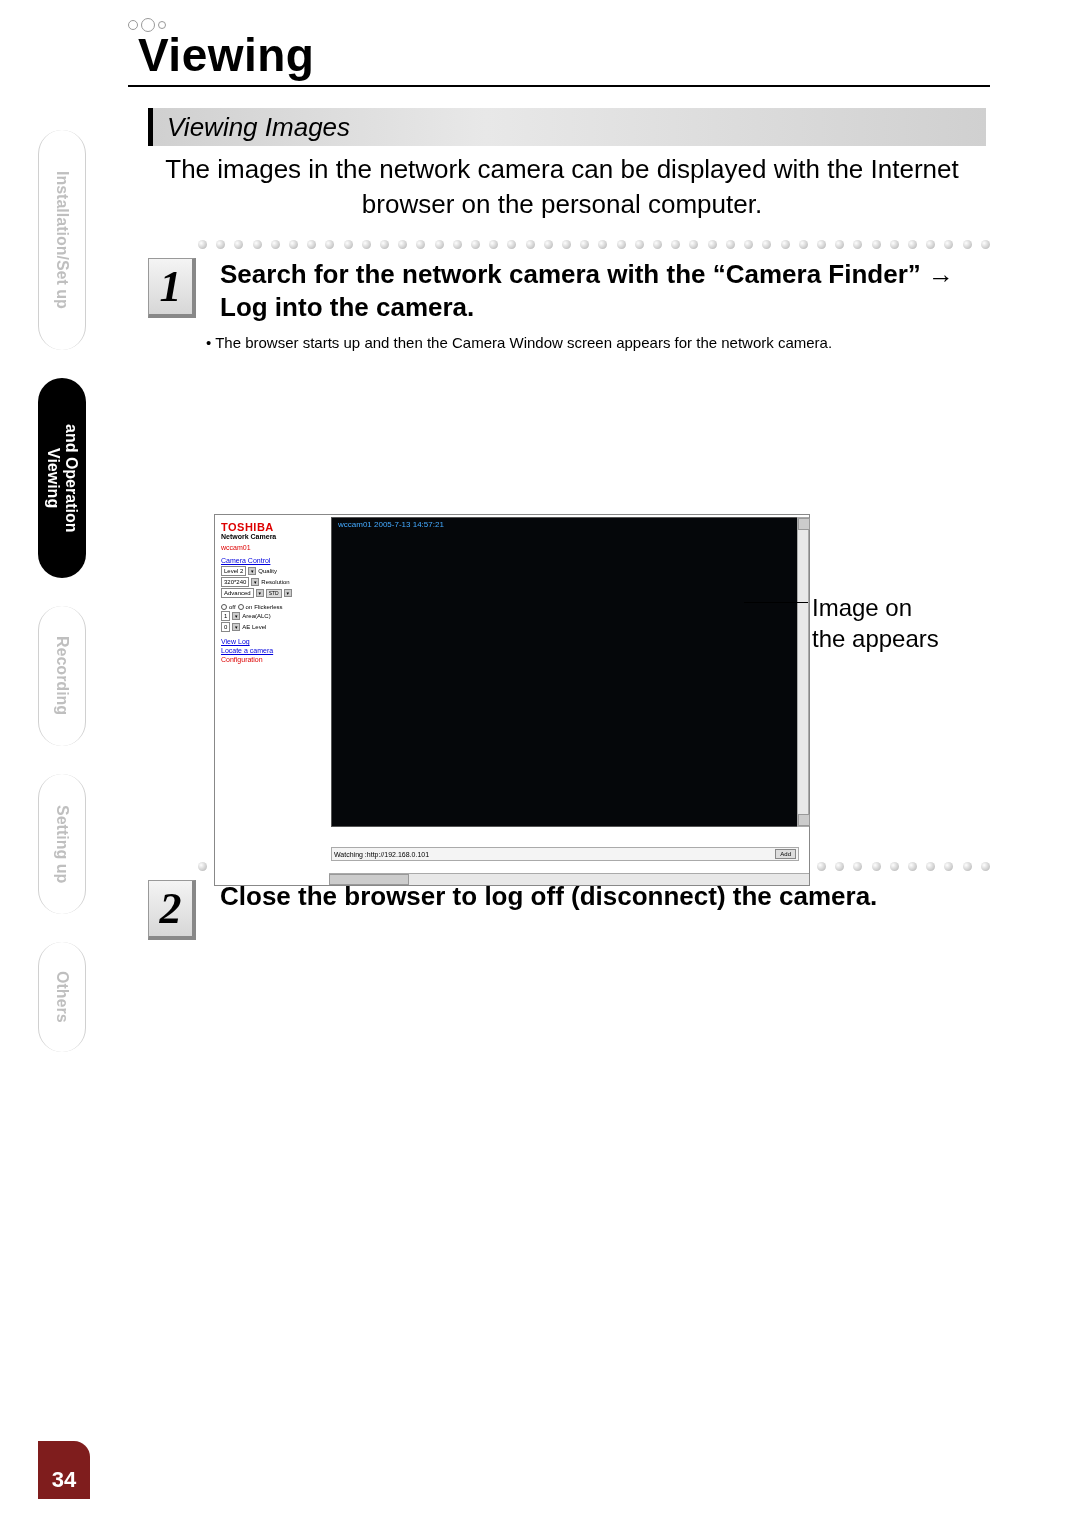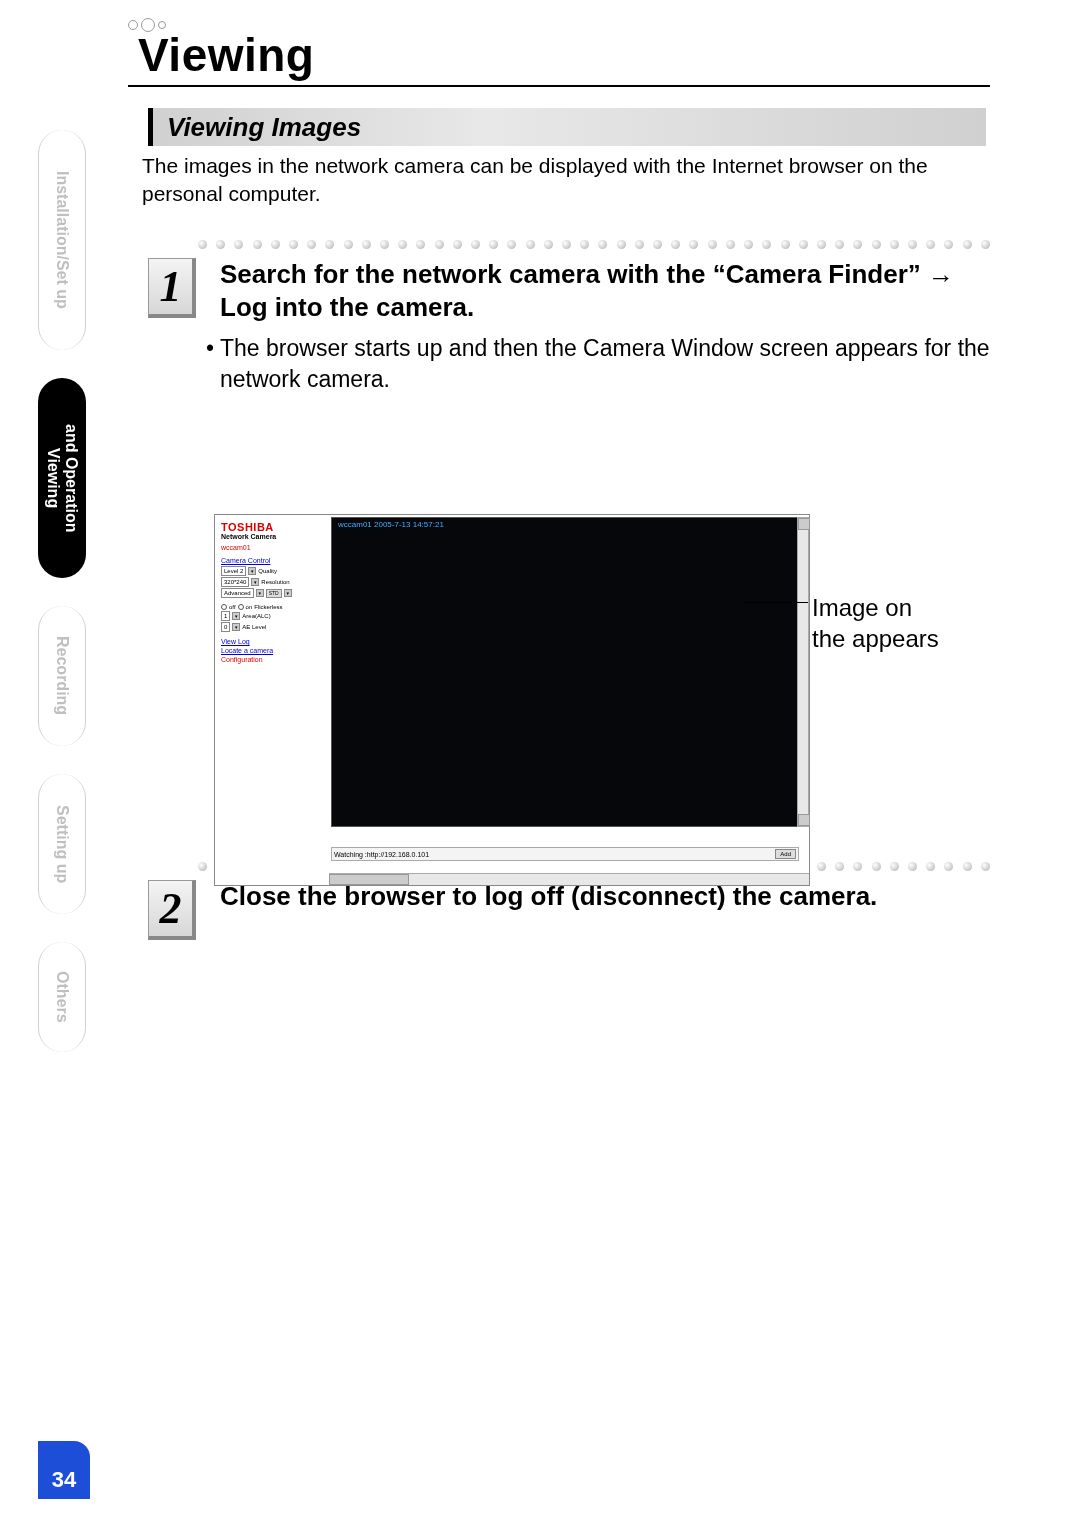--- a/index.html
+++ b/index.html
@@ -93,7 +93,7 @@
     align-items: center;
     padding-left: 14px;
     font-size: 26px;
-    font-weight: bold;
+    font-weight: normal;
     font-style: italic;
   }
   .intro-text {

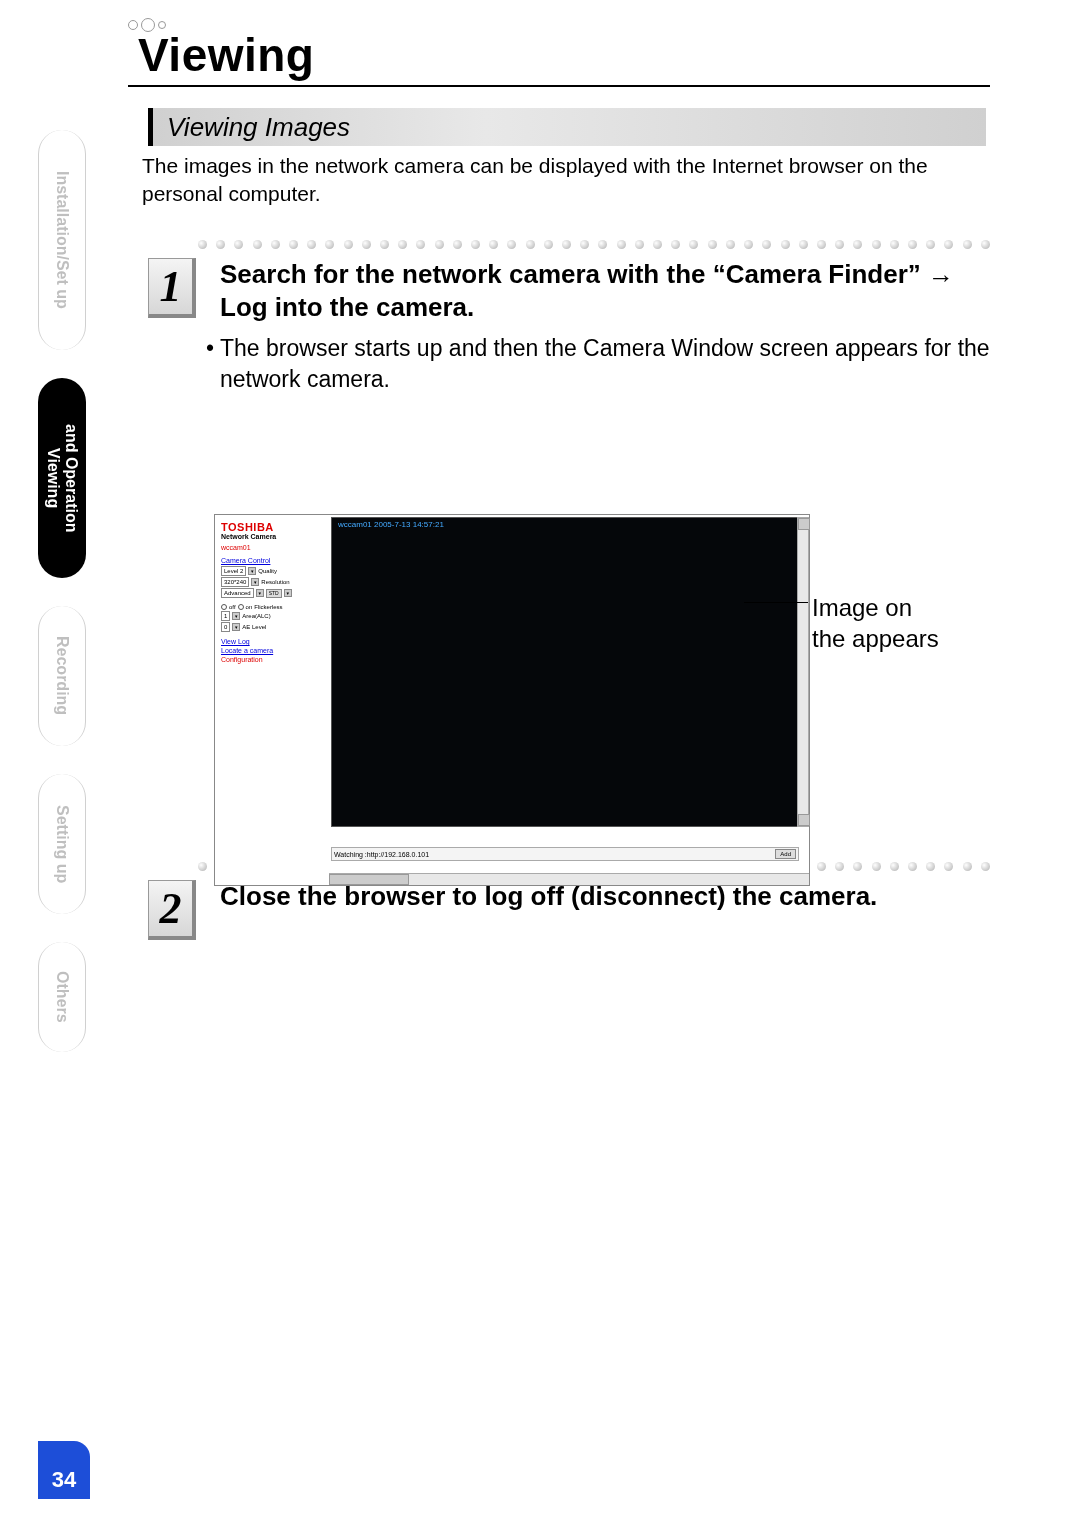--- a/index.html
+++ b/index.html
@@ -101,8 +101,9 @@
     left: 142px;
     top: 152px;
     width: 840px;
-    font-size: 21px;
+    font-size: 26px;
     line-height: 1.35;
+    text-align: center;
   }
   .dotted-divider {
     position: absolute;

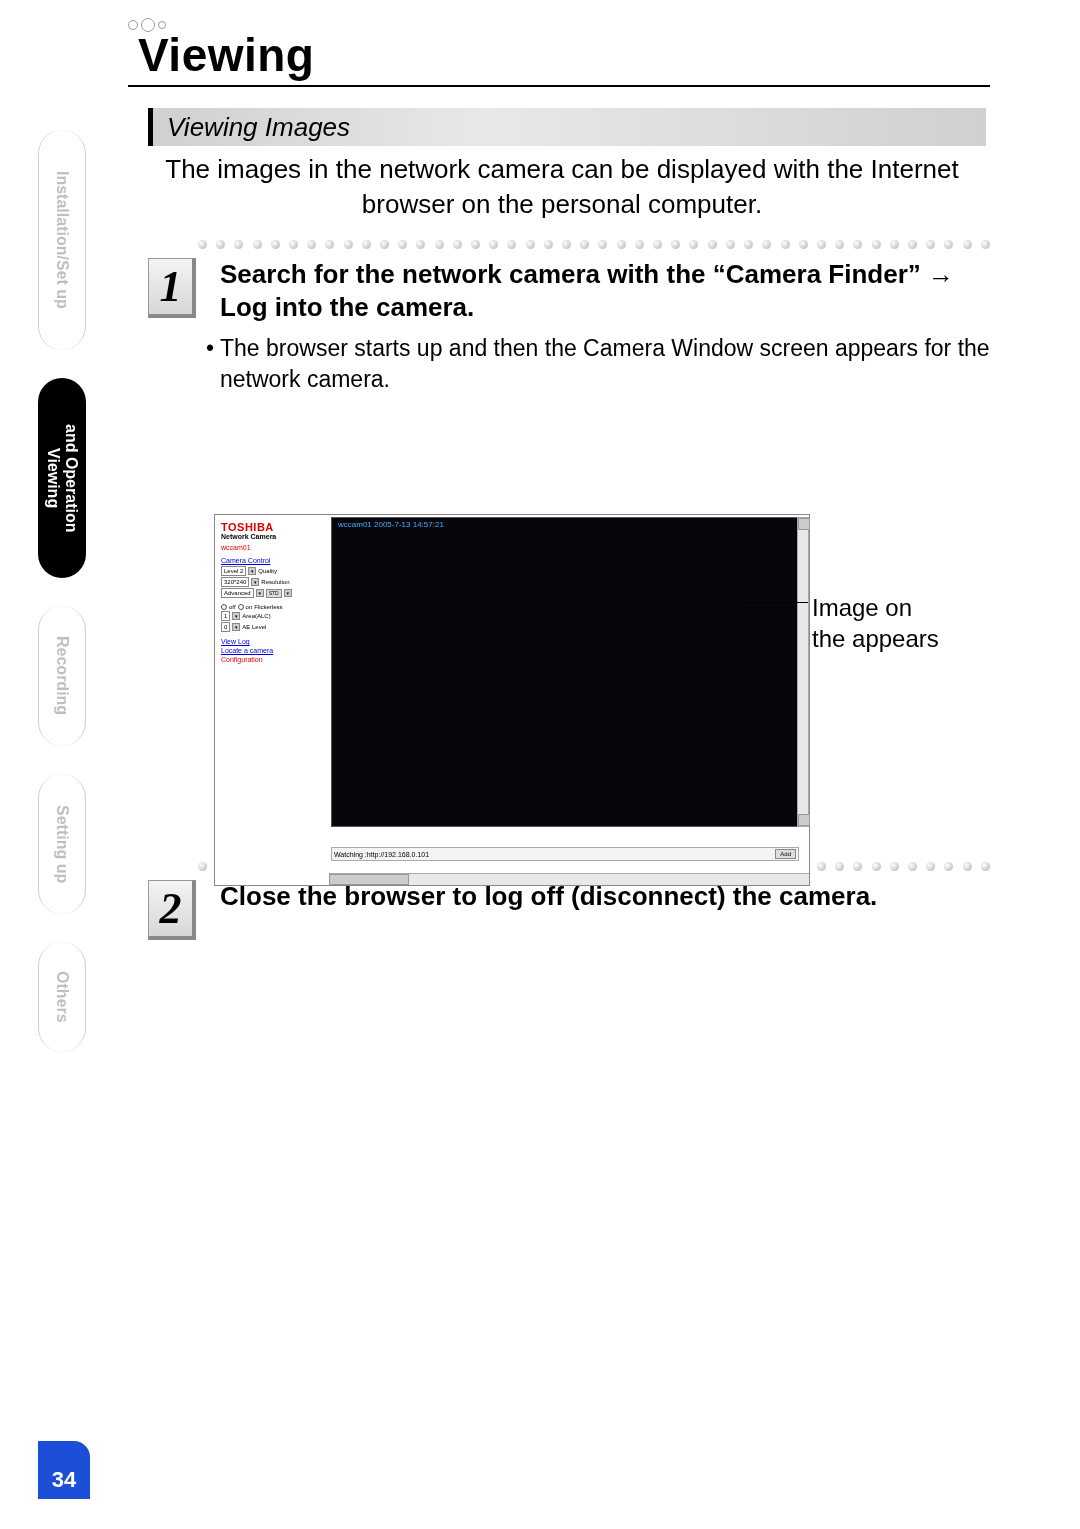--- a/index.html
+++ b/index.html
@@ -154,7 +154,7 @@
   .step-bullets {
     margin-left: 58px;
     margin-top: 10px;
-    font-size: 23px;
+    font-size: 15px;
     line-height: 1.35;
   }
   .step-bullets li {

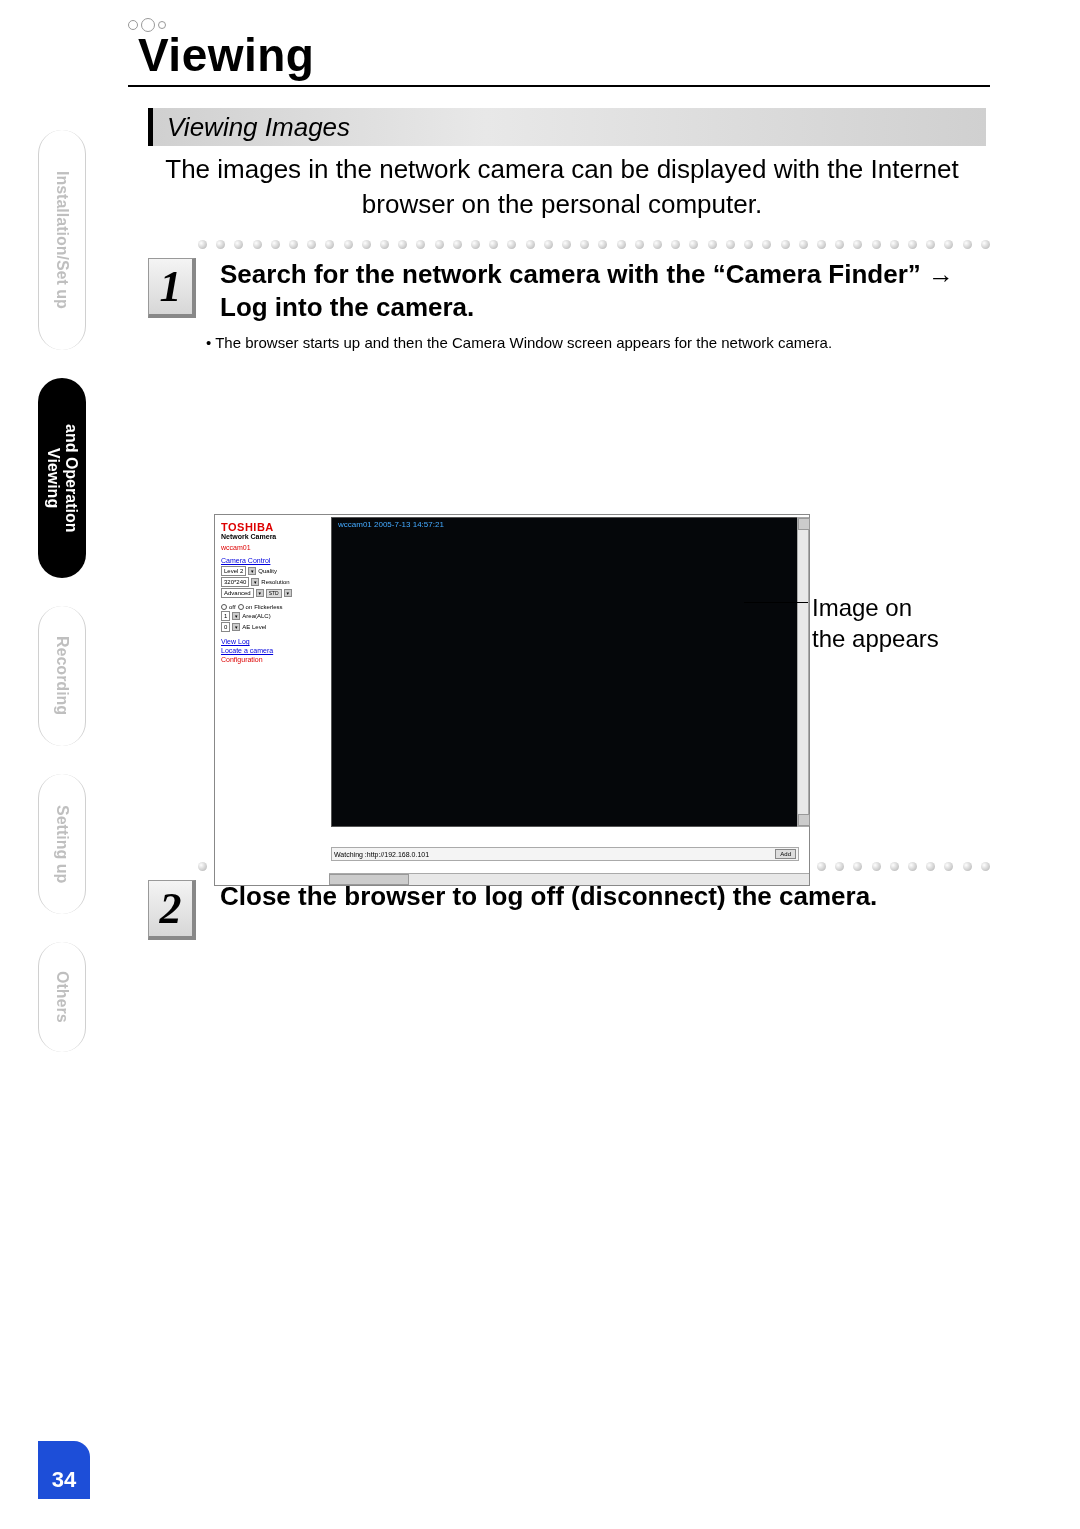--- a/index.html
+++ b/index.html
@@ -348,7 +348,7 @@
     bottom: 30px;
     width: 52px;
     height: 58px;
-    background: #1d4ed8;
+    background: #7f1d1d;
     color: #fff;
     font-size: 22px;
     font-weight: bold;

